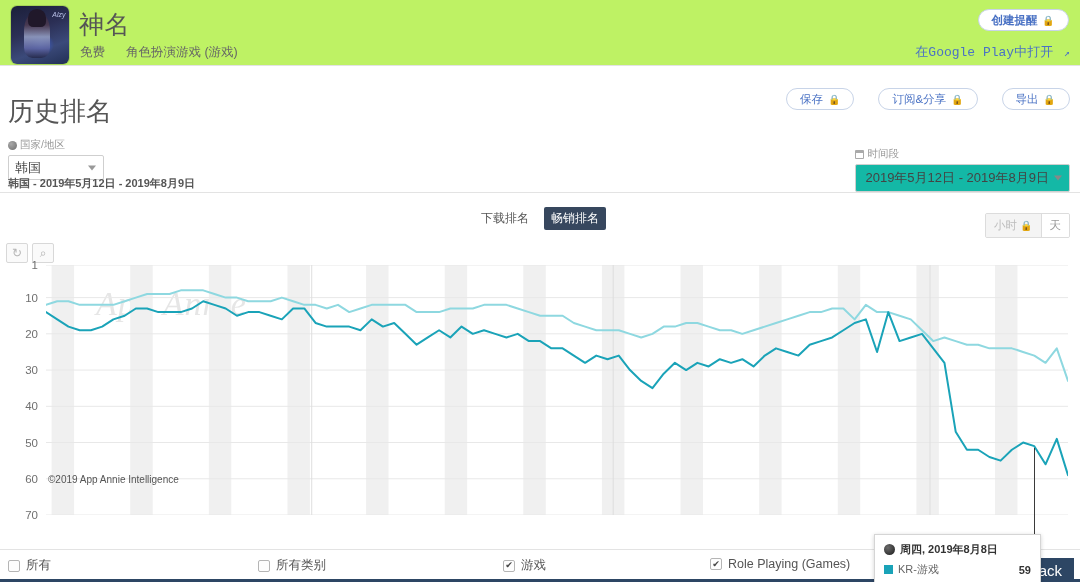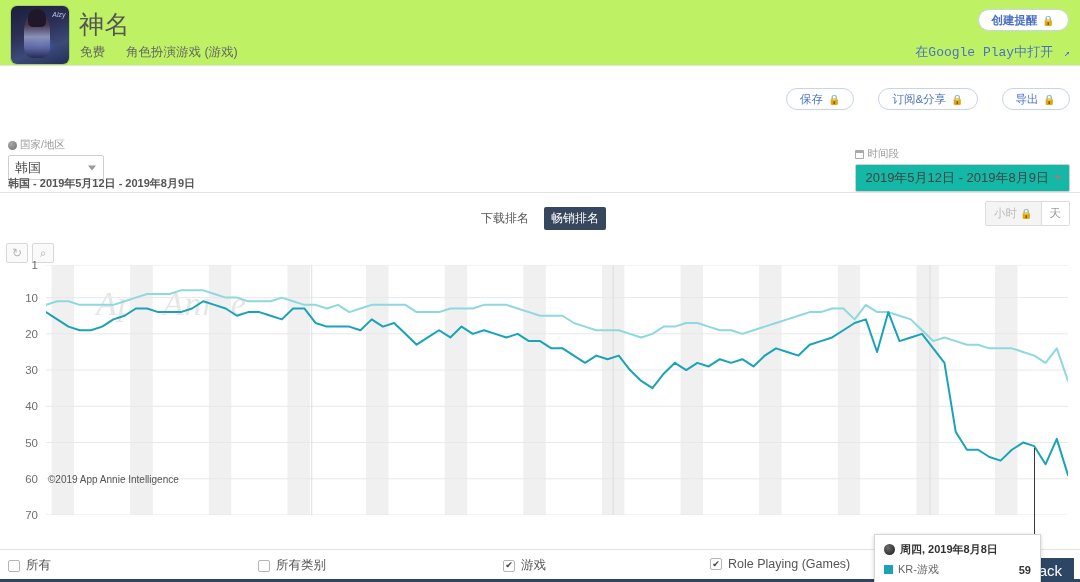--- a/index.html
+++ b/index.html
@@ -244,6 +244,7 @@
   </div>
 
   <div class="section">
+    <div class="sec-title">历史排名</div>
 
     <div class="country-wrap">
       <div class="field-label">

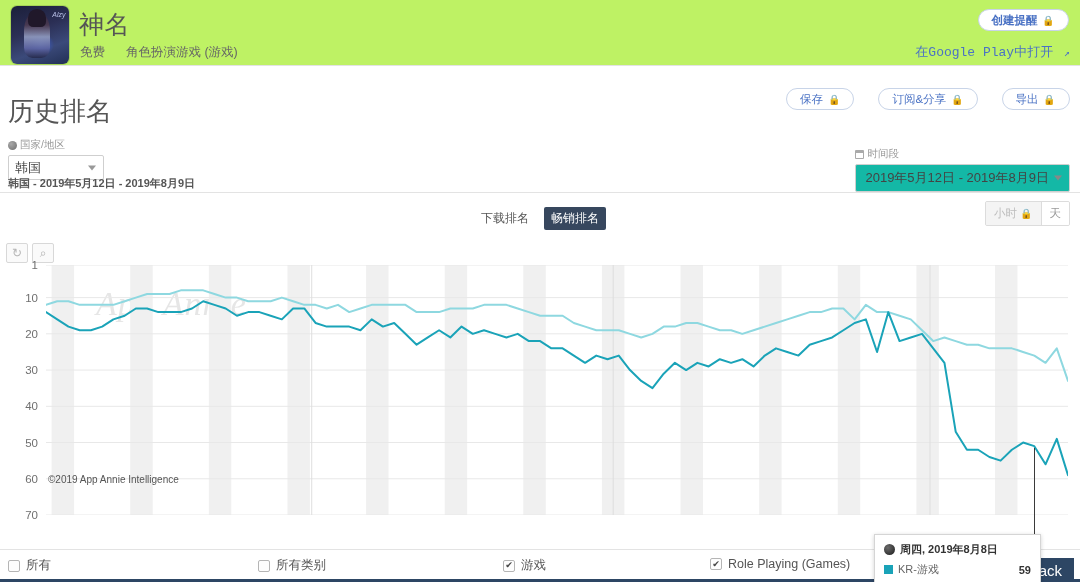--- a/index.html
+++ b/index.html
@@ -129,7 +129,7 @@
   }
   .toggle-item.active { background: #37475e; color: #fff; }
   .gran-toggle {
-    position: absolute; right: 10px; top: 8px; display: flex;
+    position: absolute; right: 10px; top: 20px; display: flex;
     border: 1px solid #dcdcdc; border-radius: 2px; overflow: hidden; background:#f4f4f4;
   }
   .gran-item {

